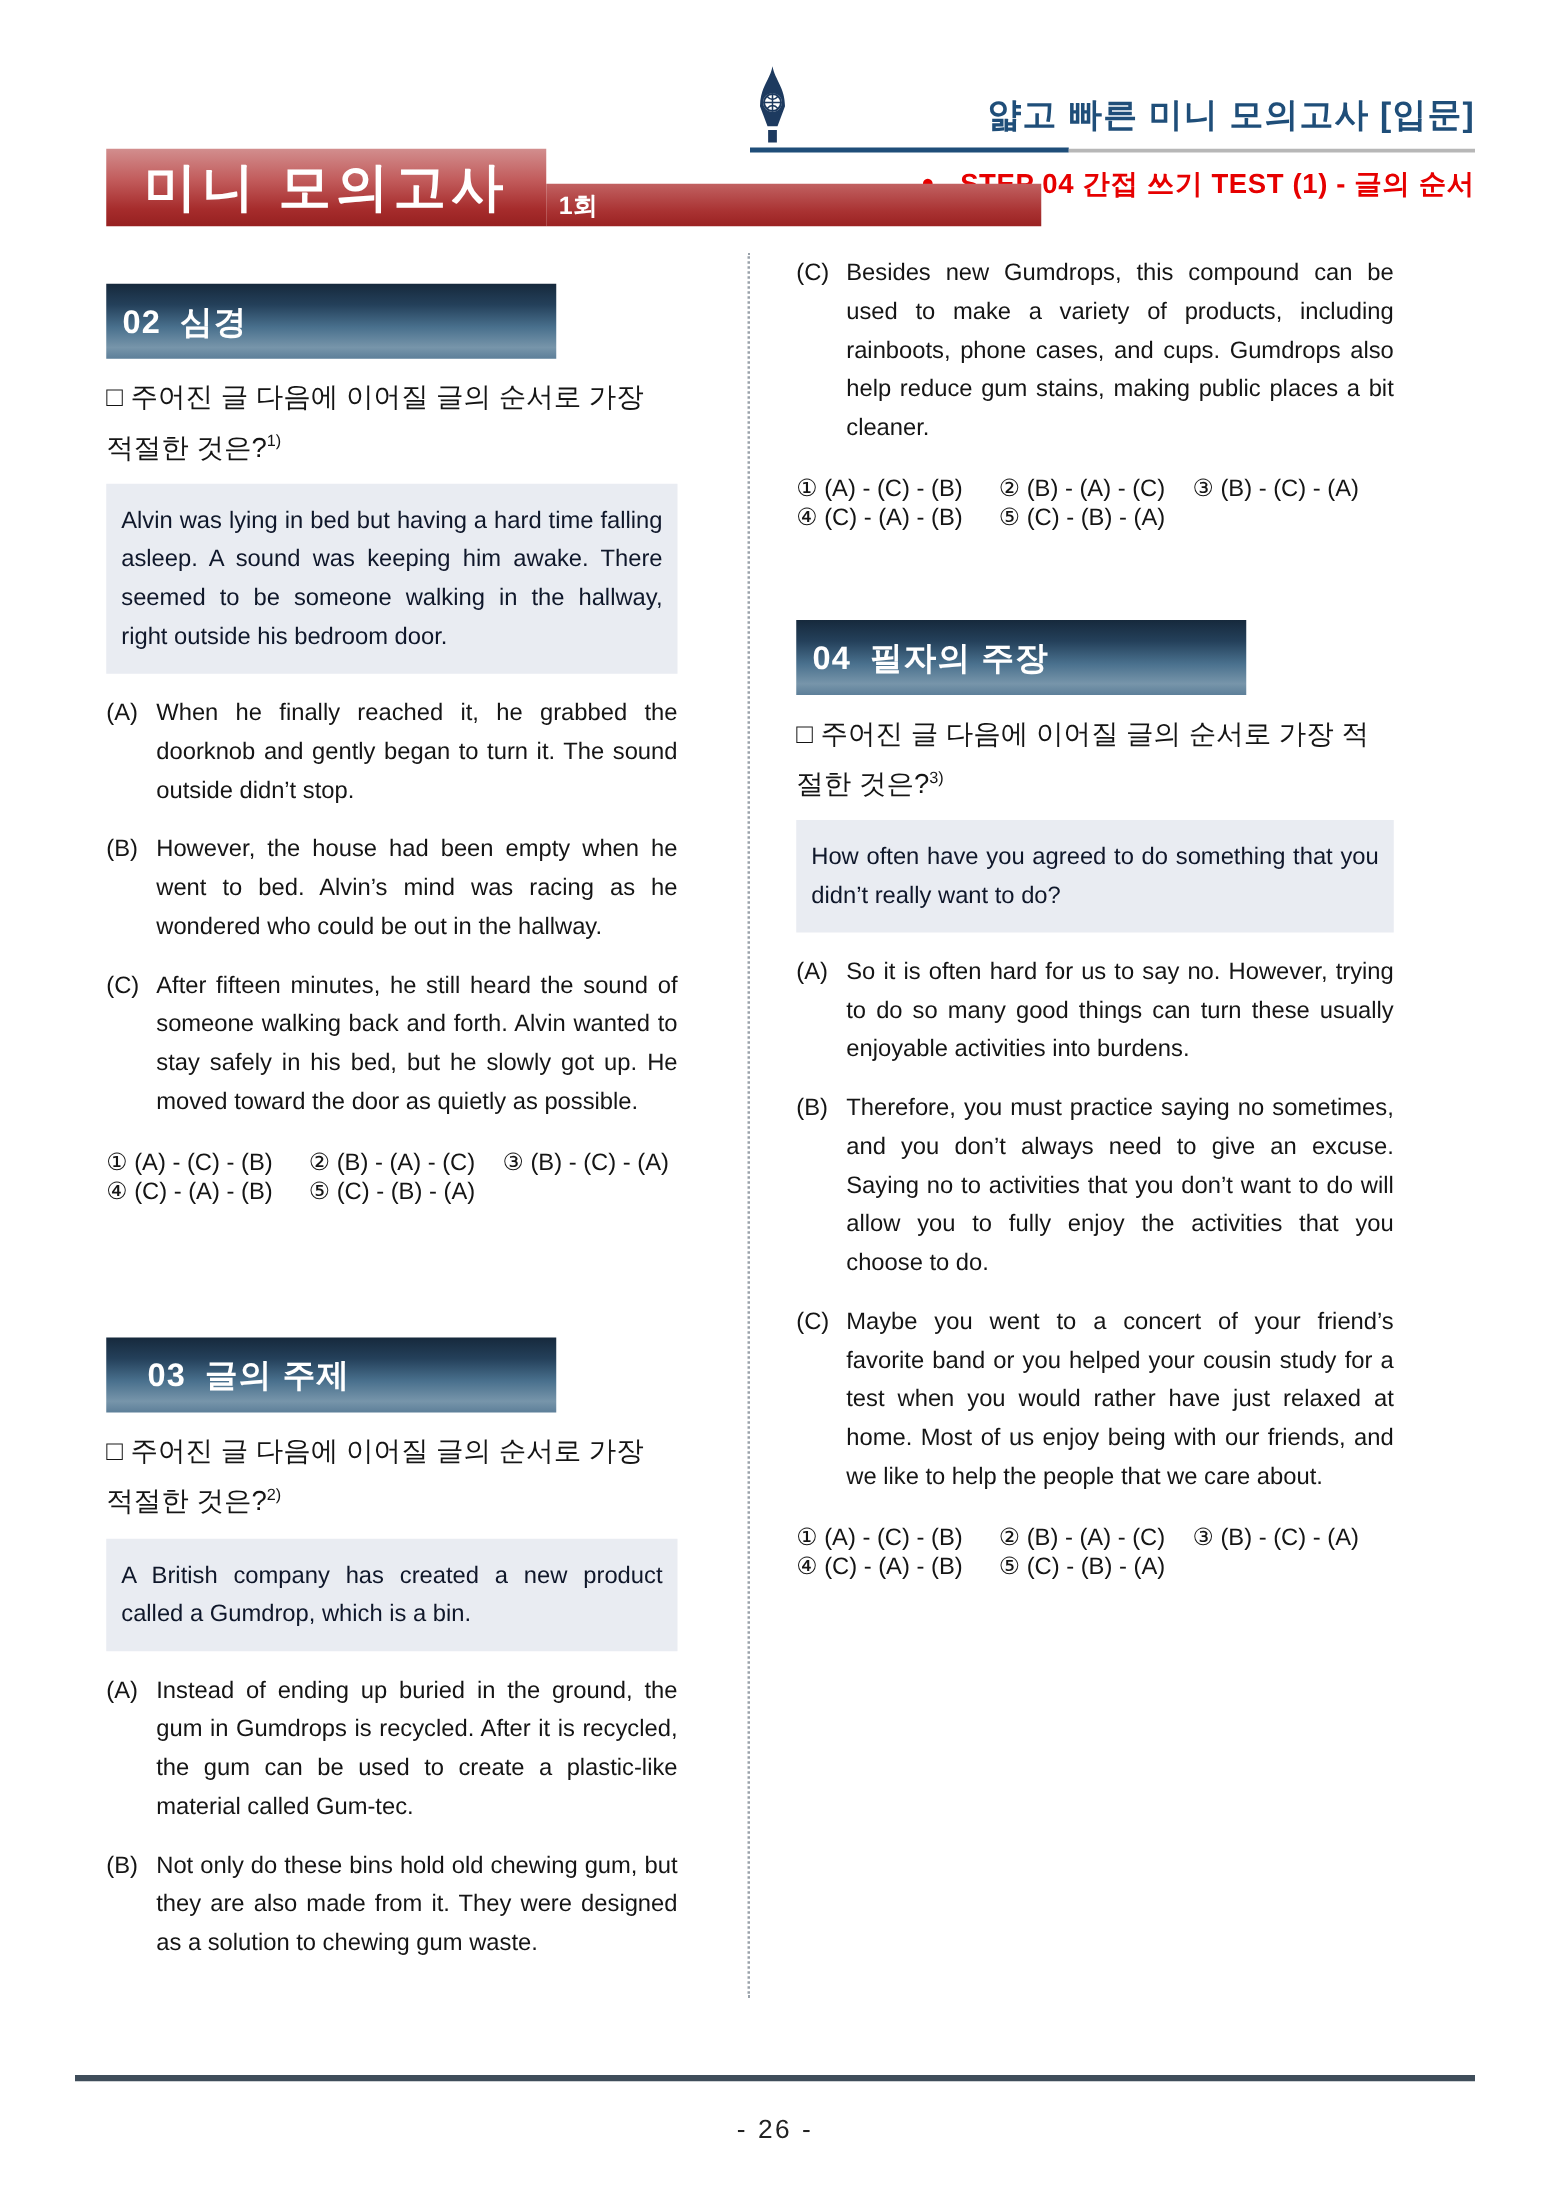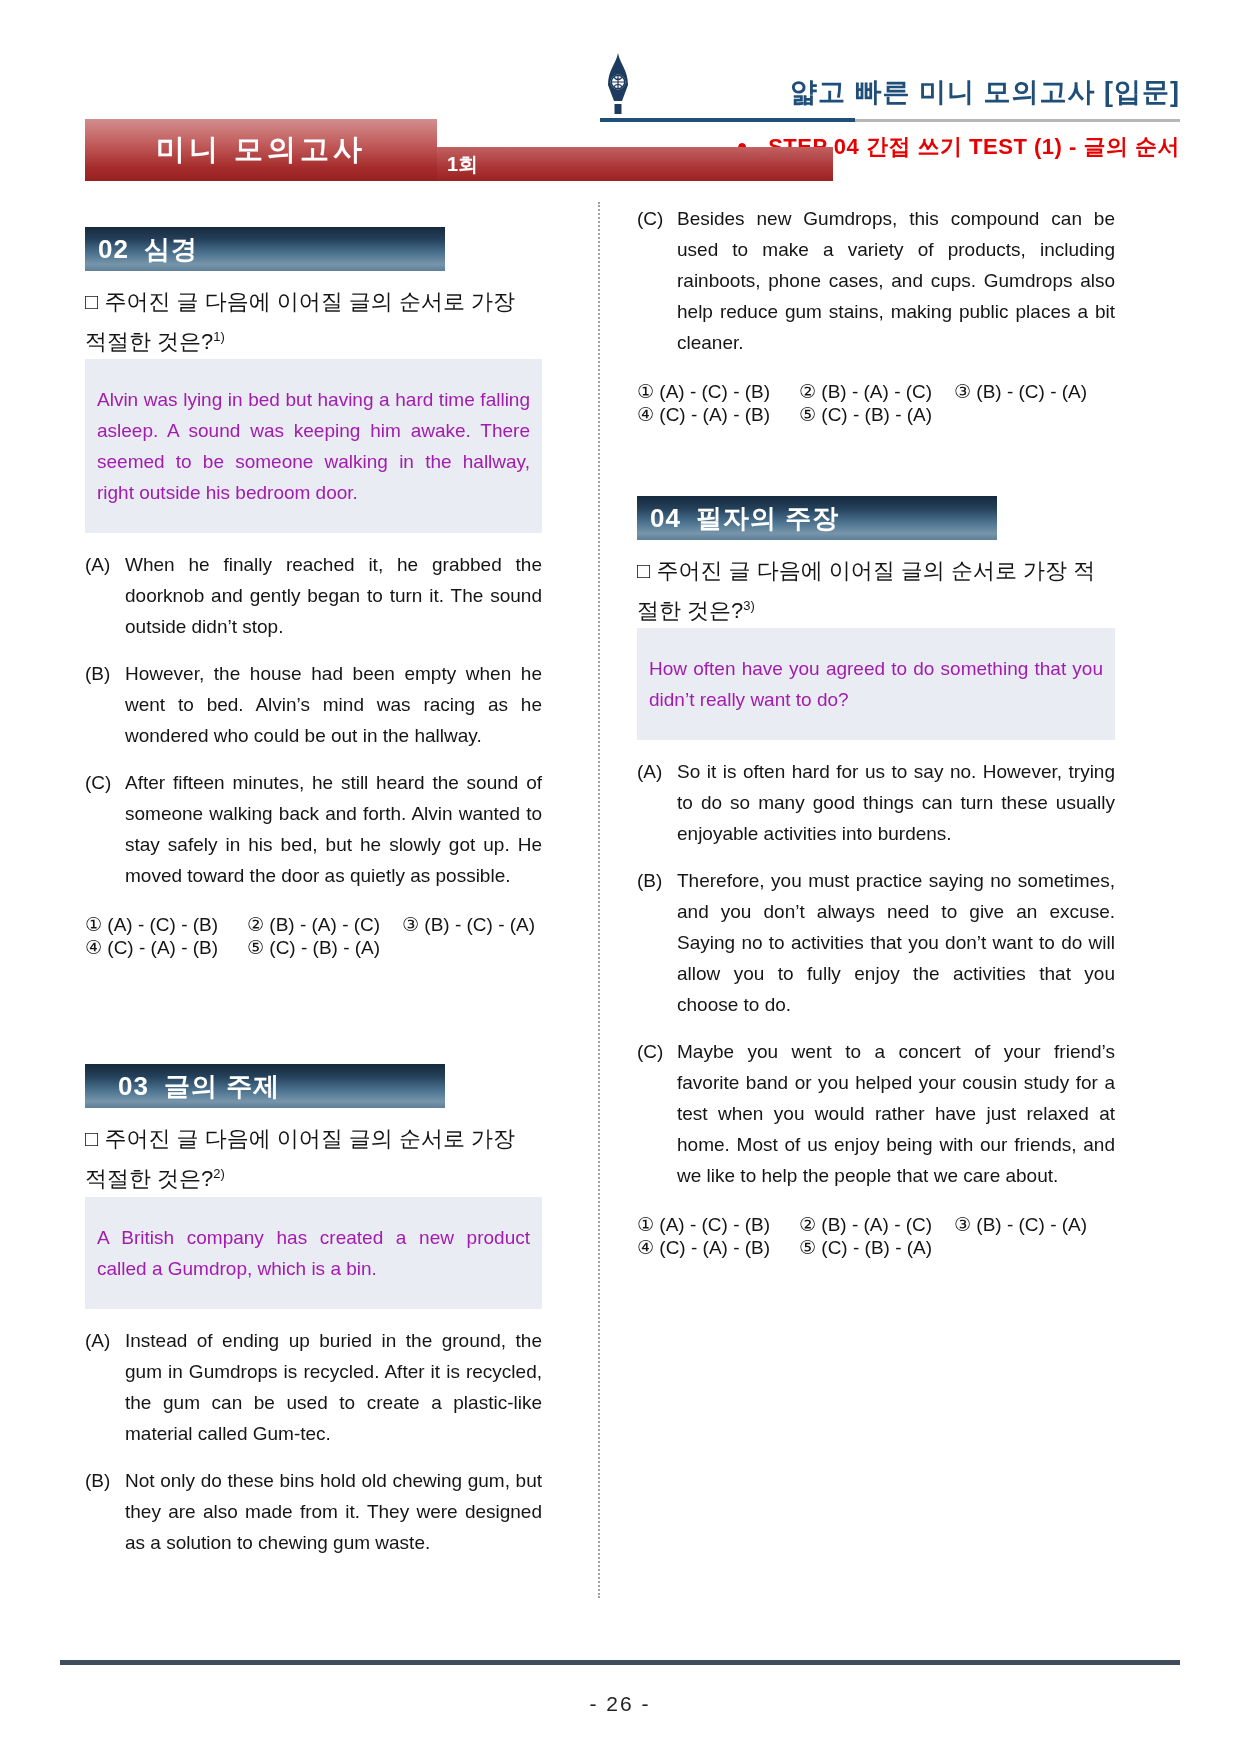--- a/index.html
+++ b/index.html
@@ -23,7 +23,7 @@
   .banner-main { position:absolute; left:85px; top:119px; width:352px; height:62px;
     background:linear-gradient(180deg,#d28e8e 0%,#c25c5c 40%,#a62c2c 78%,#962020 100%);
     display:flex; align-items:center; justify-content:center; }
-  .banner-main span { color:#fff; font-size:29px; font-weight:bold; letter-spacing:4px; }
+  .banner-main span { color:#fff; font-size:42px; font-weight:bold; letter-spacing:4px; }
   .banner-round { position:absolute; left:437px; top:147px; width:396px; height:34px;
     background:linear-gradient(180deg,#c16161 0%,#a93232 65%,#9a2222 100%);
     display:flex; align-items:center; padding-left:10px; }

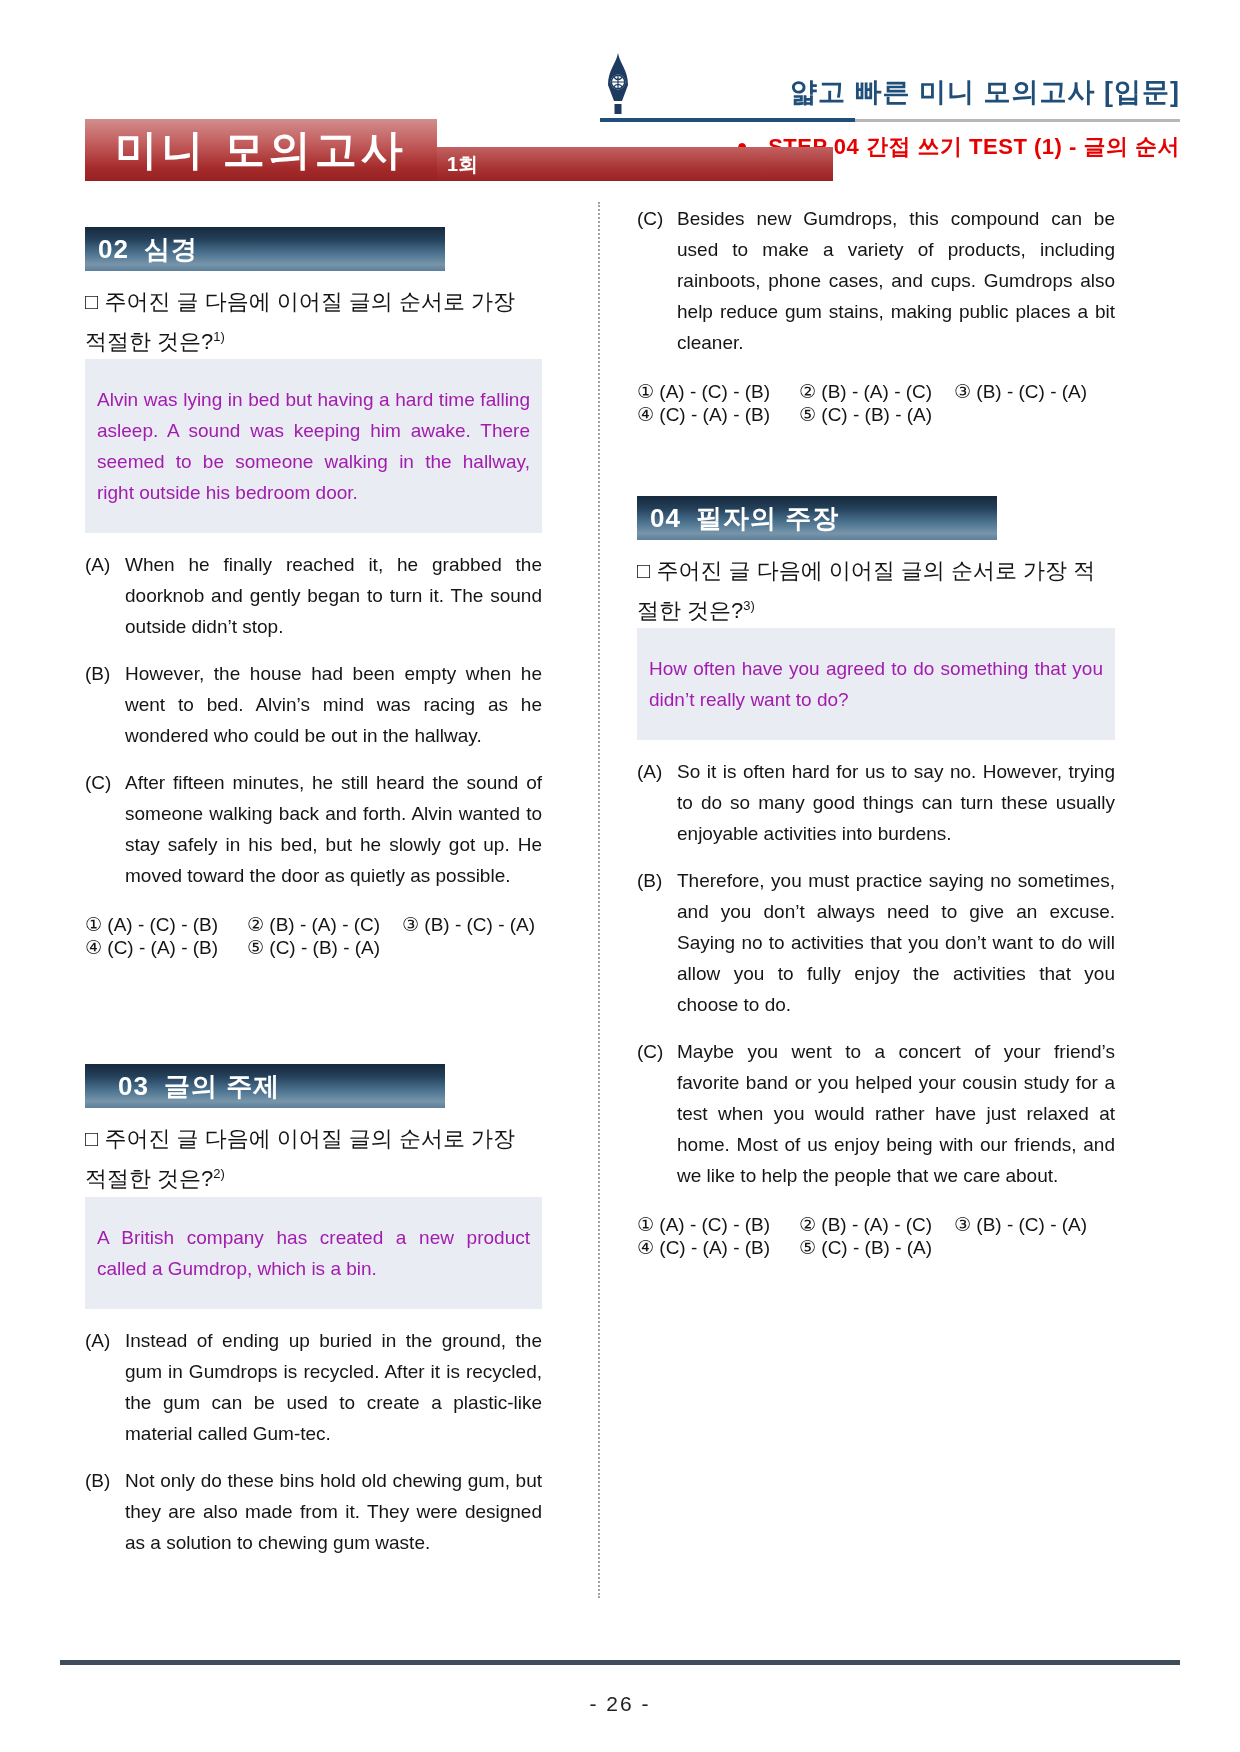--- a/index.html
+++ b/index.html
@@ -36,7 +36,7 @@
   .col-right { left:637px; top:203px; width:478px; }
 
   
-  .sec-header { width:360px; height:44px; display:flex; align-items:center; gap:15px; padding-left:13px;
+  .sec-header { width:360px; height:60px; display:flex; align-items:center; gap:15px; padding-left:13px;
     background:linear-gradient(180deg,#16293c 0%,#24405a 28%,#49708d 58%,#7795aa 85%,#5d7f99 100%); }
   .sec-header span { color:#fff; font-size:26px; font-weight:bold; letter-spacing:1px; }
 

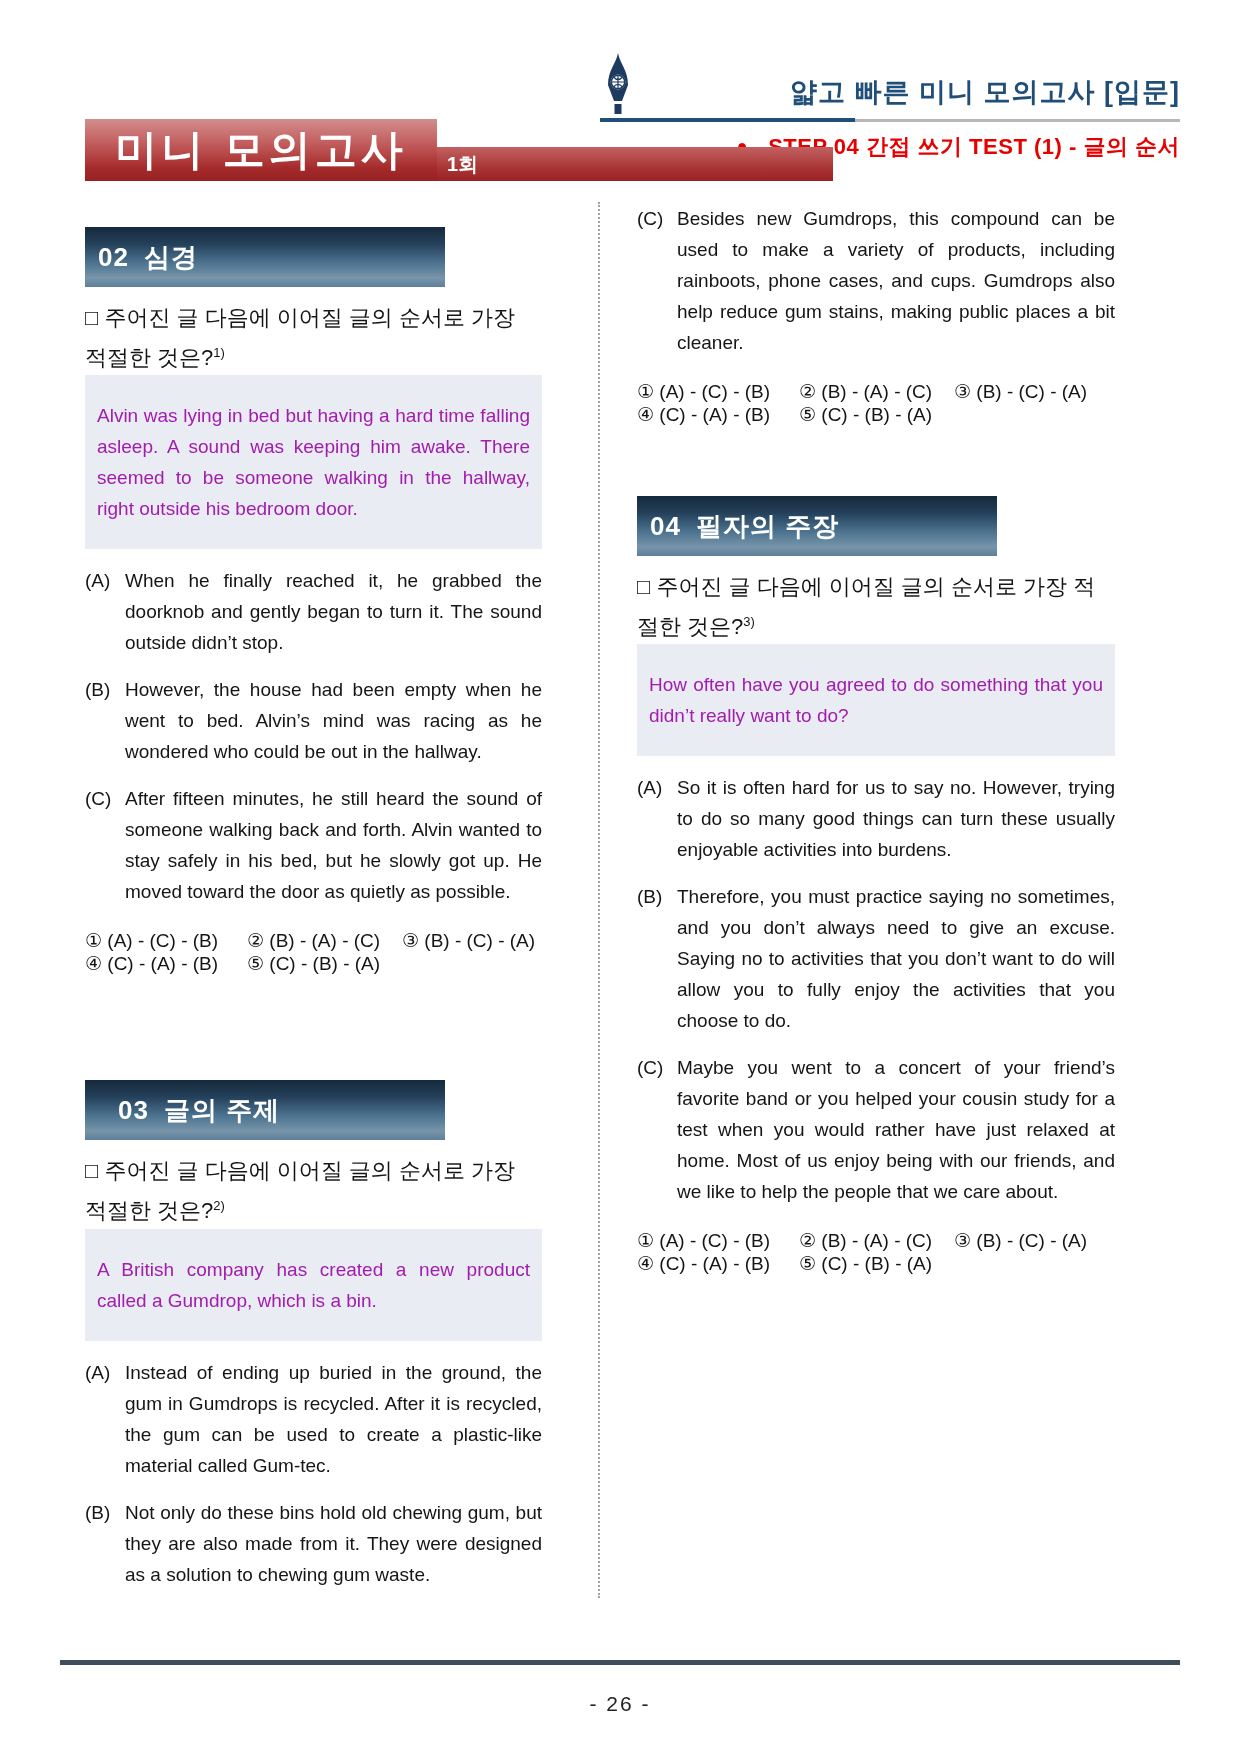--- a/index.html
+++ b/index.html
@@ -43,8 +43,8 @@
   .prompt { margin-top:13px; font-size:22px; line-height:35px; color:#151515; }
   .prompt sup { font-size:13px; }
 
-  .passage { margin-top:0; background:#e9ecf2; padding:25px 12px; font-size:19px; line-height:31px;
-    text-align:justify; color:#a21caf; }
+  .passage { margin-top:12px; background:#e9ecf2; padding:14px 12px; font-size:19px; line-height:31px;
+    text-align:justify; color:#0f172a; }
 
   .para { display:flex; margin-top:16px; font-size:19px; line-height:31px; color:#151515; }
   .para-label { width:40px; flex:0 0 40px; }

